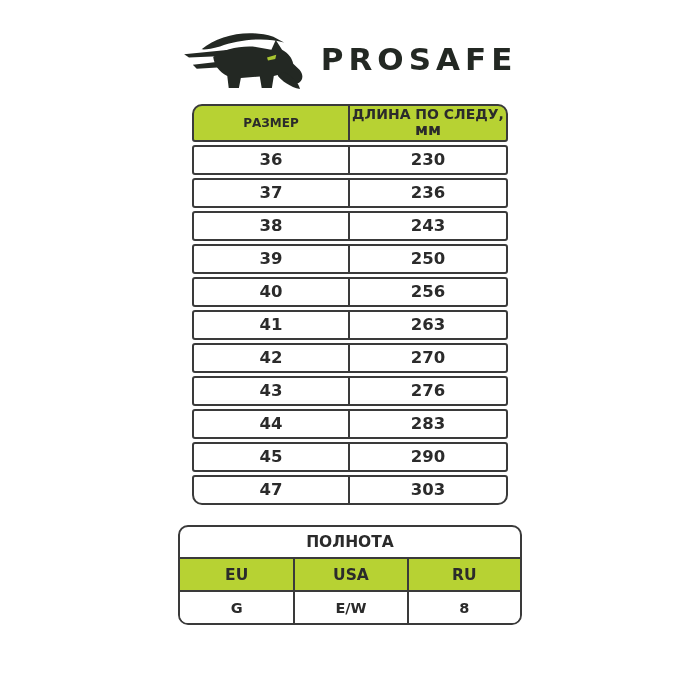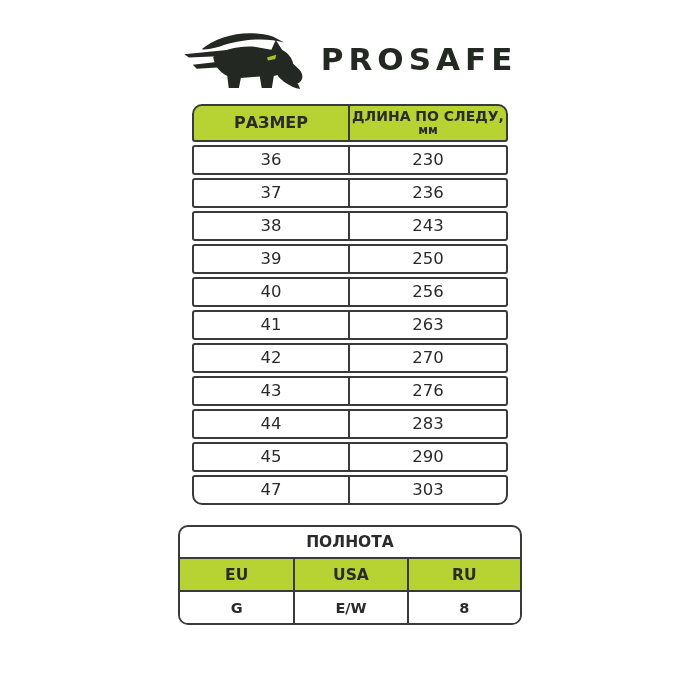--- a/index.html
+++ b/index.html
@@ -48,7 +48,7 @@
     line-height:1.05;
   }
   .size-header .hcell:first-child{border-right:2px solid var(--border-dark);}
-  .h-size{font-size:16px;font-weight:bold;}
+  .h-size{font-size:12px;font-weight:bold;}
   .h-len1{font-size:14px;font-weight:bold;}
   .h-len2{font-size:12px;font-weight:bold;}
 

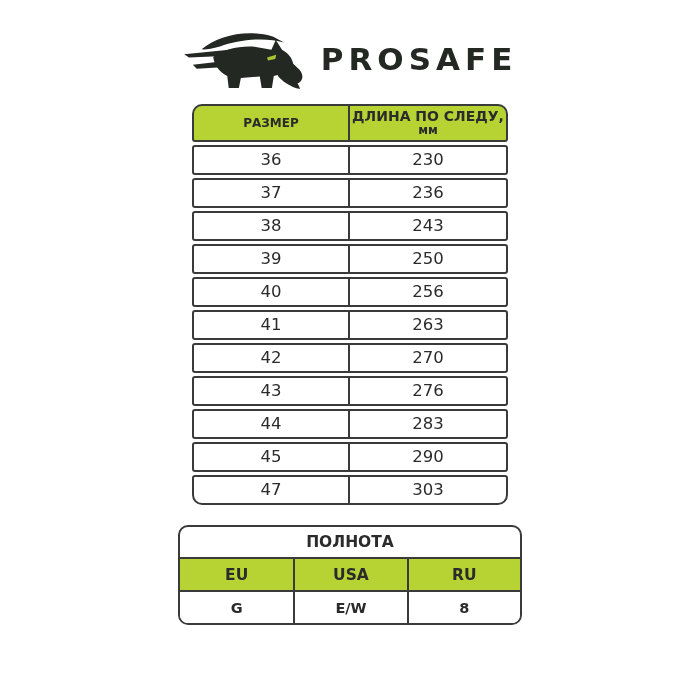--- a/index.html
+++ b/index.html
@@ -50,7 +50,7 @@
   .size-header .hcell:first-child{border-right:2px solid var(--border-dark);}
   .h-size{font-size:12px;font-weight:bold;}
   .h-len1{font-size:14px;font-weight:bold;}
-  .h-len2{font-size:12px;font-weight:bold;}
+  .h-len2{font-size:16px;font-weight:bold;}
 
   .size-row{
     display:grid;grid-template-columns:1fr 1fr;

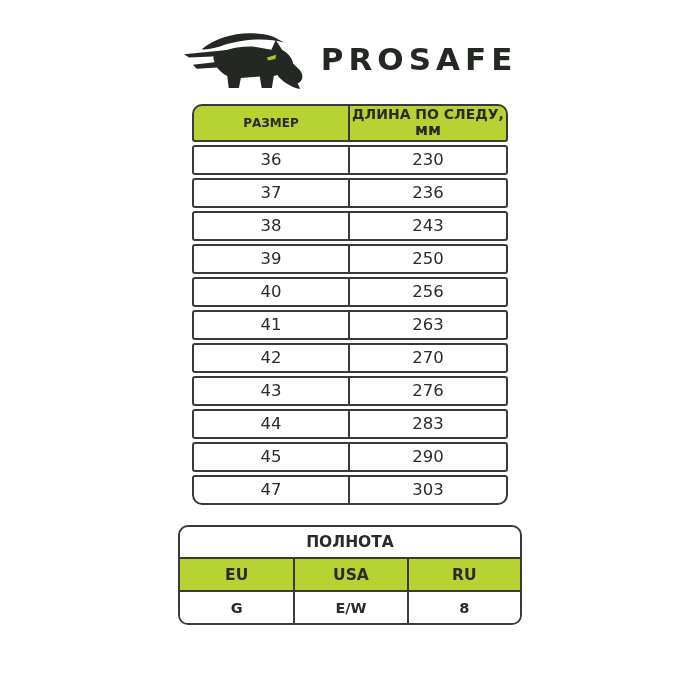--- a/index.html
+++ b/index.html
@@ -62,7 +62,7 @@
   .size-row:last-child{border-radius:3px 3px 10px 10px;}
   .size-row .cell{
     display:flex;align-items:center;justify-content:center;
-    font-size:16.5px;font-weight:normal;
+    font-size:16.5px;font-weight:bold;
   }
   .size-row .cell:first-child{border-right:2px solid var(--border-dark);}
 

